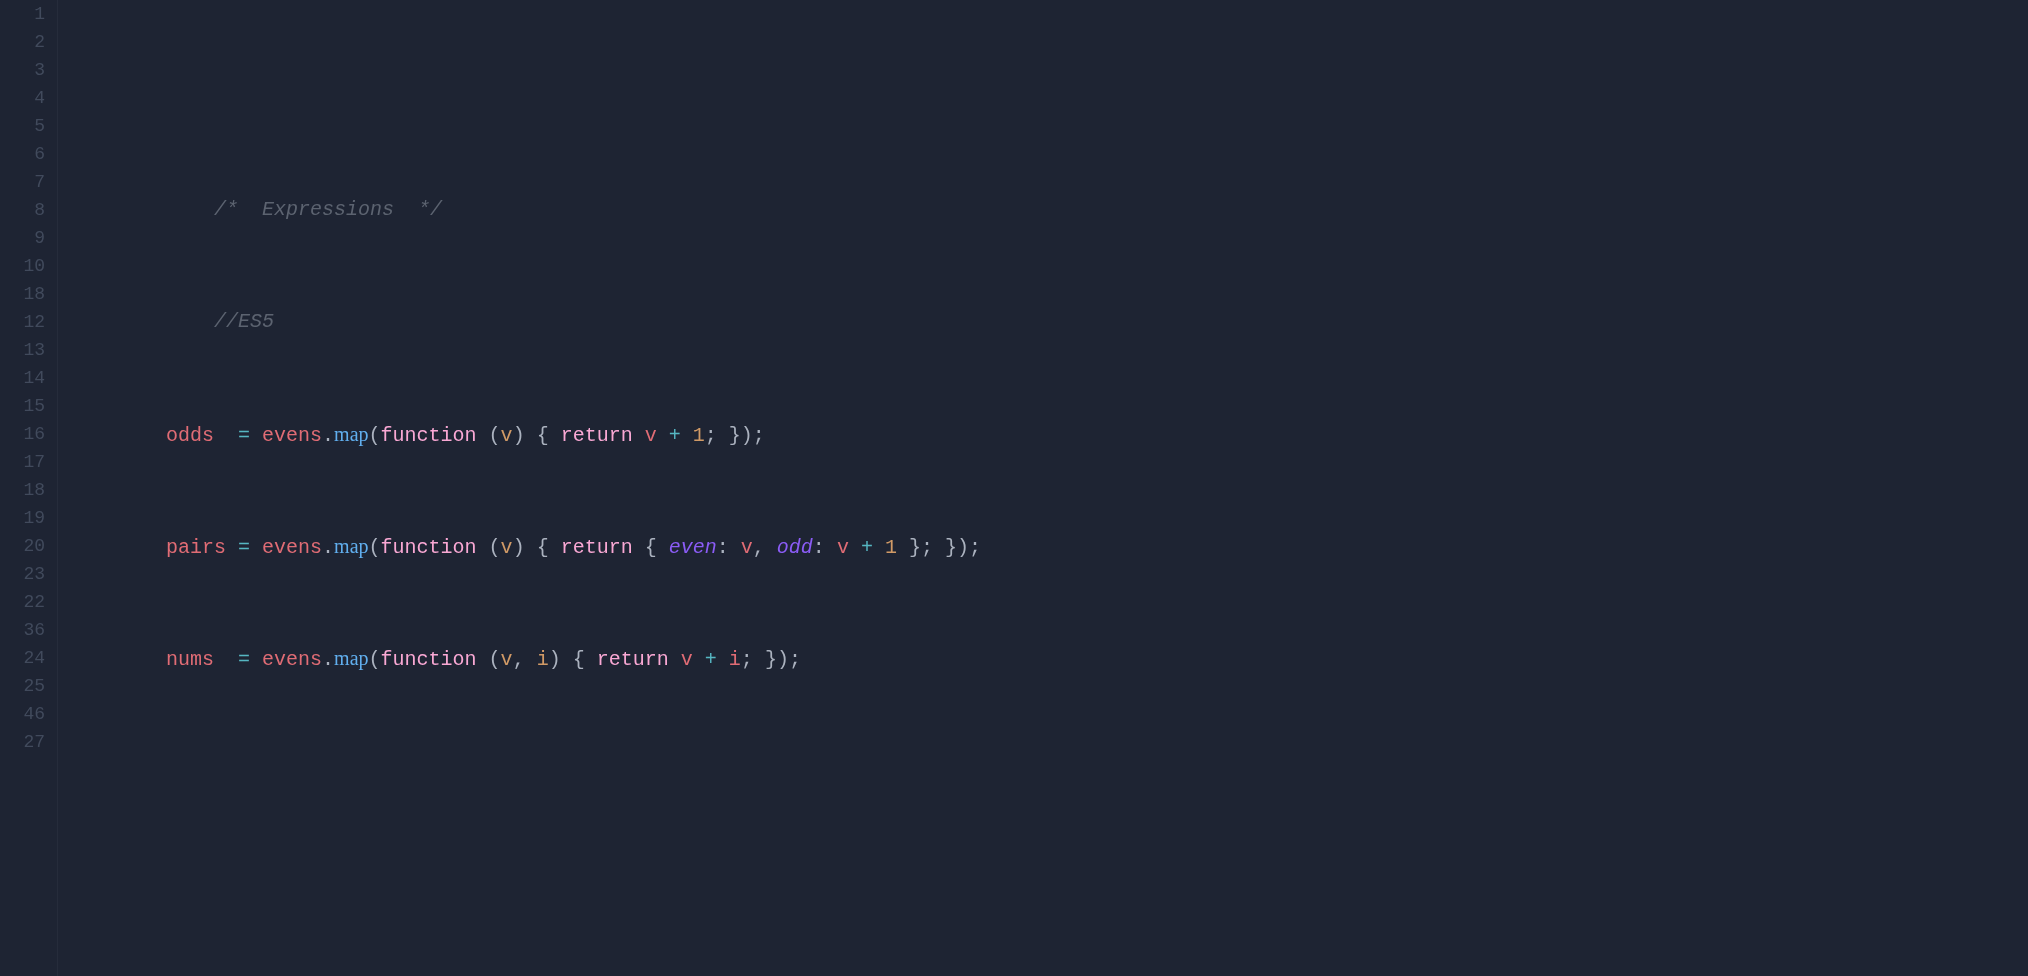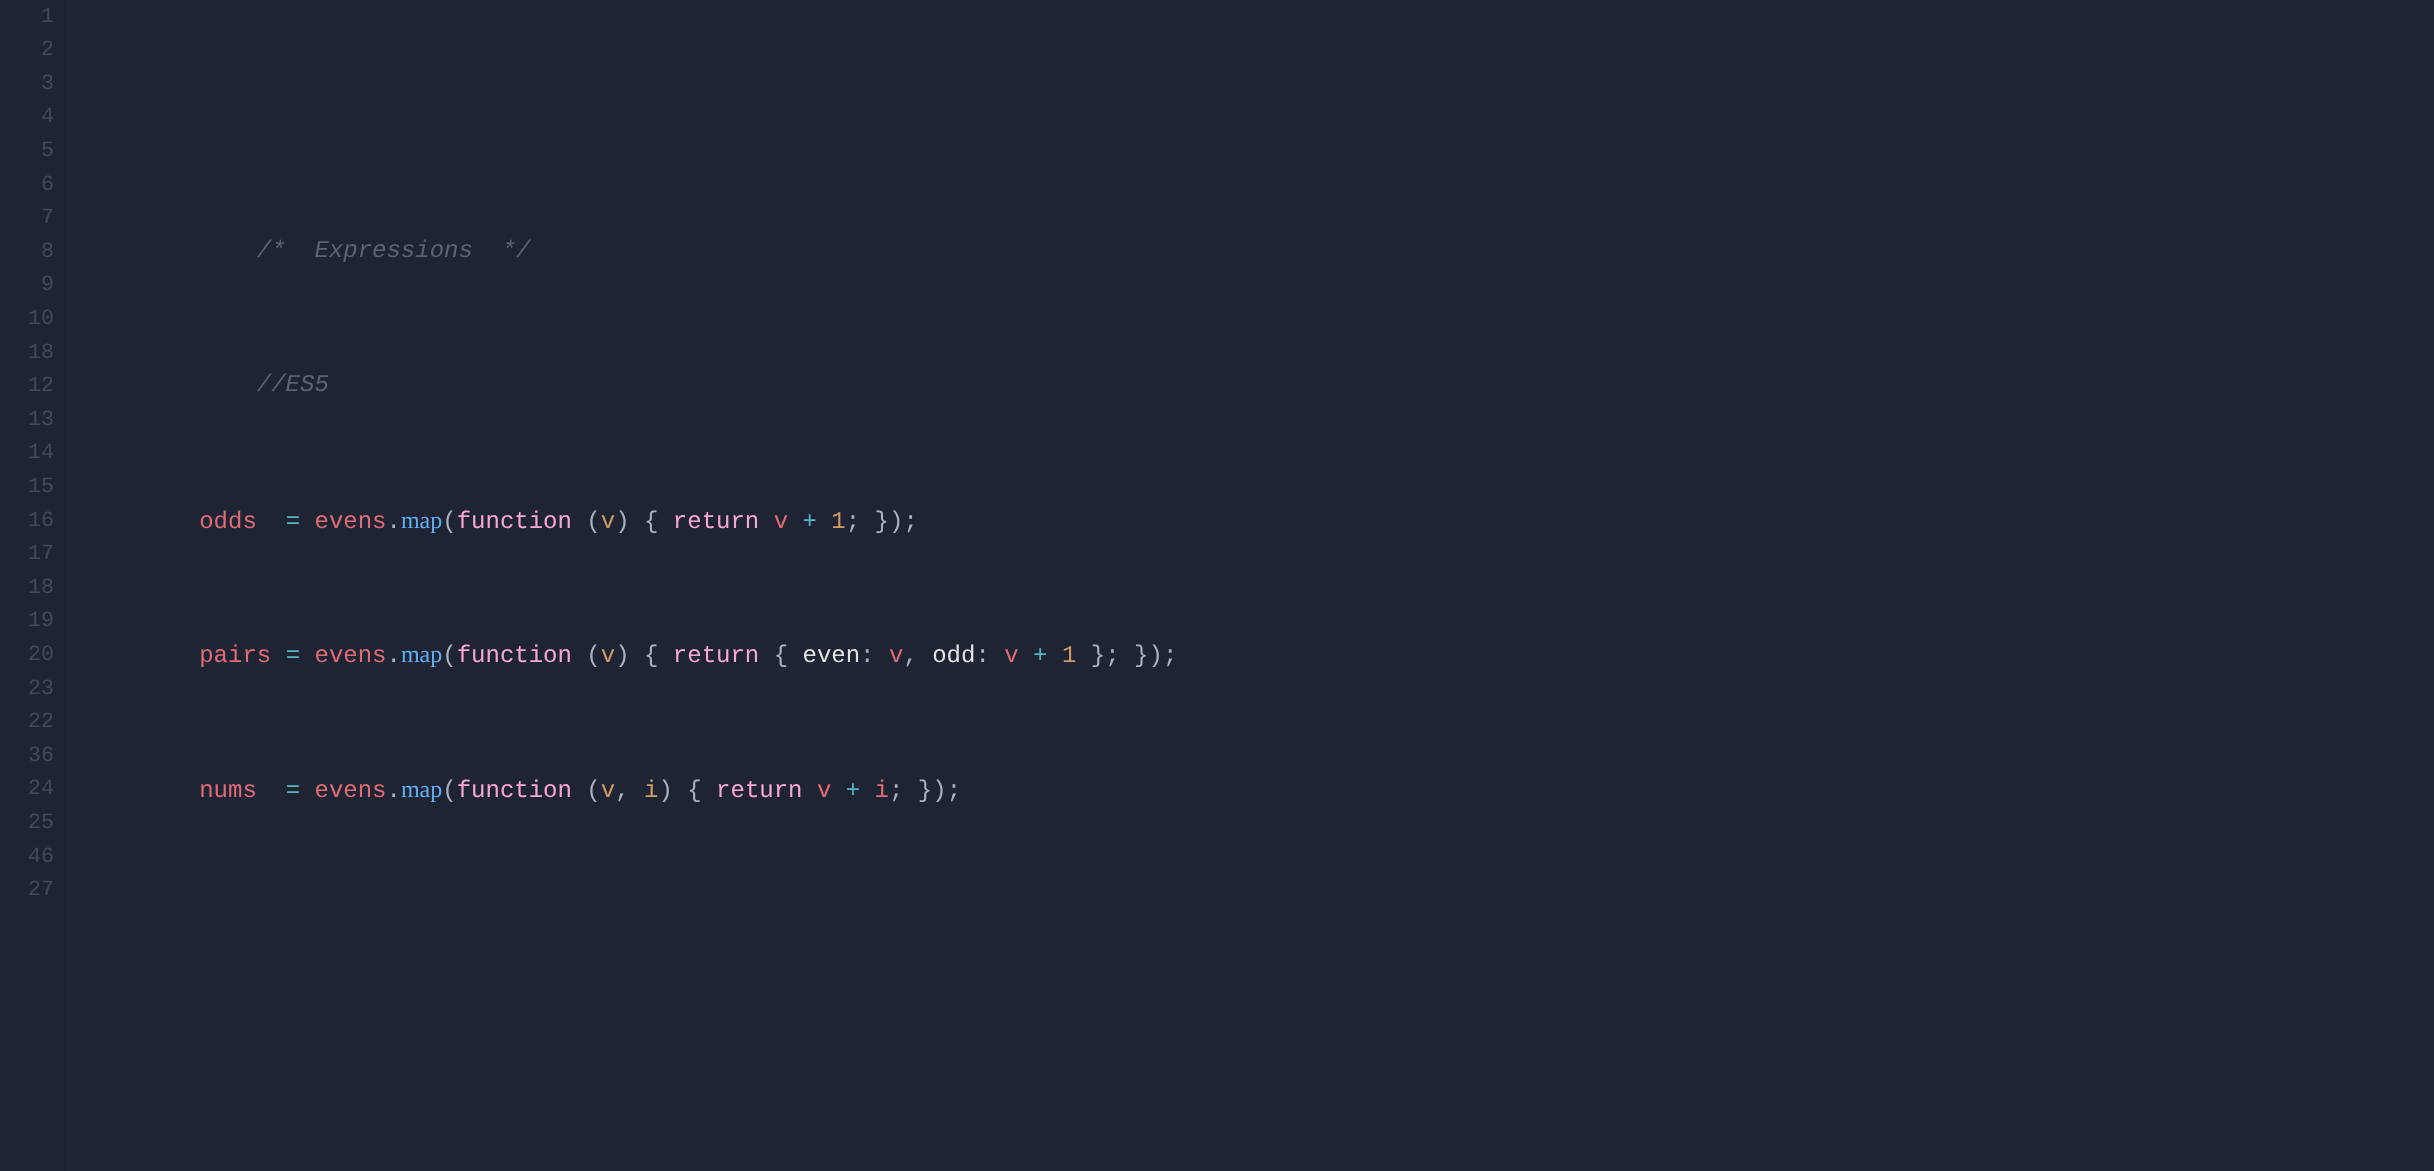--- a/index.html
+++ b/index.html
@@ -52,7 +52,7 @@
   .tok-op        { color: #56b6c2; }
   .tok-punct     { color: #abb2bf; }
   .tok-ident     { color: #e06c75; }
-  .tok-prop      { color: #e5e5e5; }
+  .tok-prop      { color: #8b5cf6; font-style: italic; }
   .tok-plain     { color: #c5cbda; }
 </style>
 </head>

